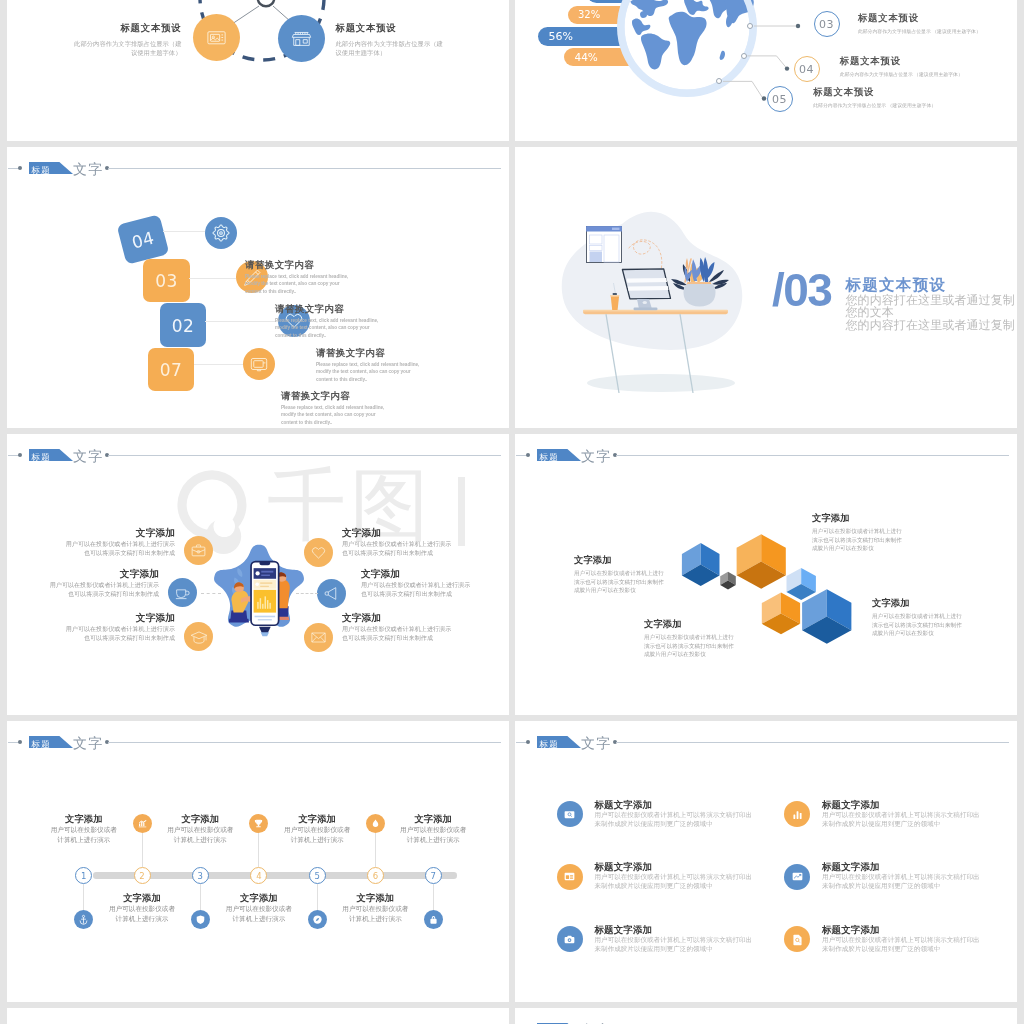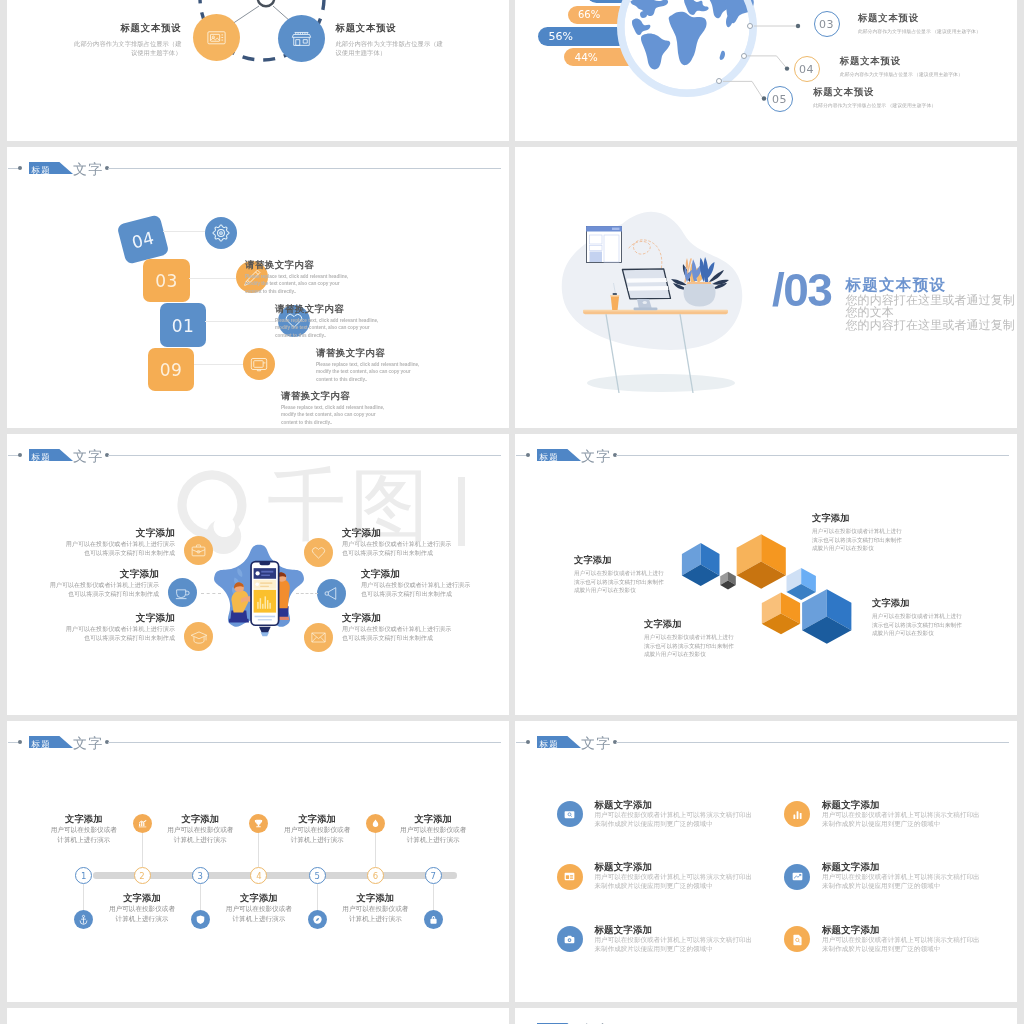--- a/index.html
+++ b/index.html
@@ -164,7 +164,7 @@
     <div class="slide" id="s2">
       <div class="s2bar b0"></div>
       <div class="s2bar b1">
-          <span>66%</span>
+          <span>32%</span>
         </div>
       <div class="s2bar b2">
           <span>56%</span>

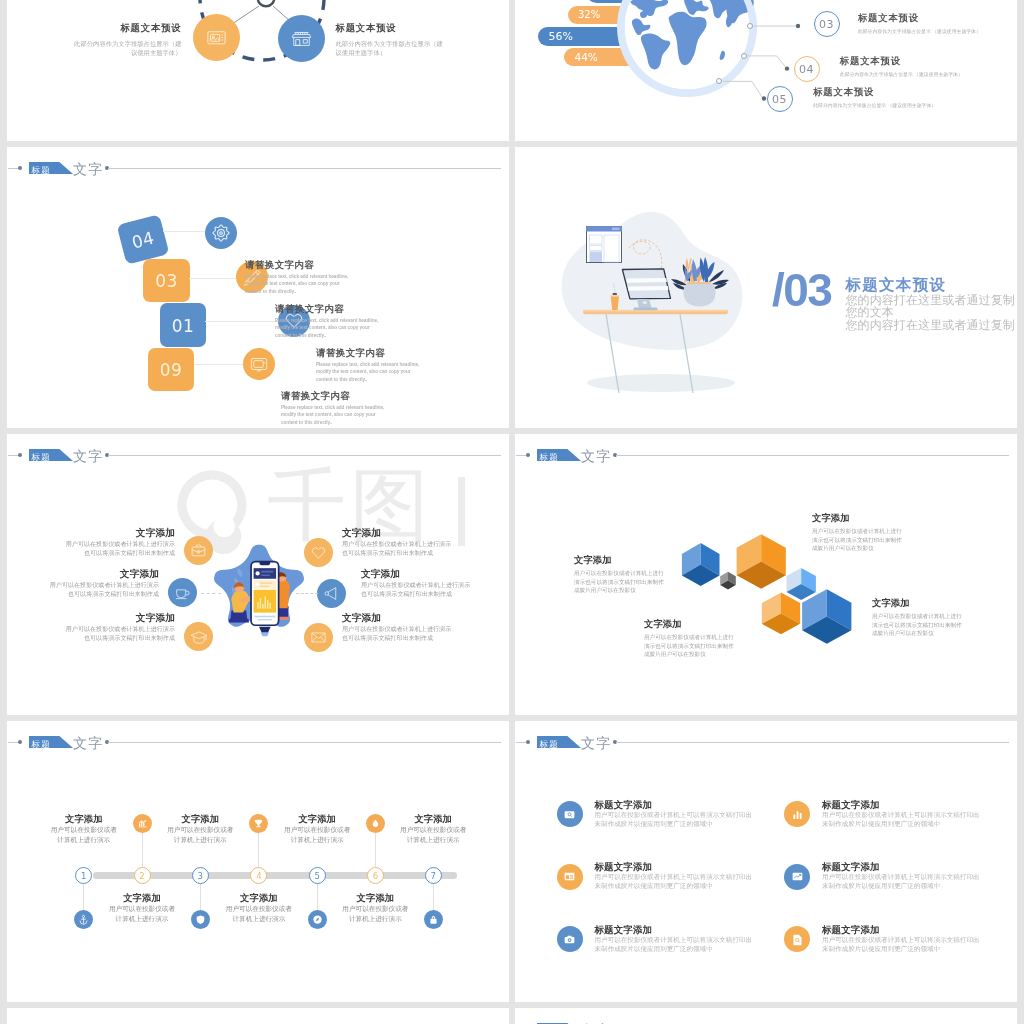--- a/index.html
+++ b/index.html
@@ -243,7 +243,7 @@
           <span>03</span>
         </div>
       <div class="s3box s3b2">
-          <span>01</span>
+          <span>02</span>
         </div>
       <div class="s3box s3b1">
           <span>09</span>

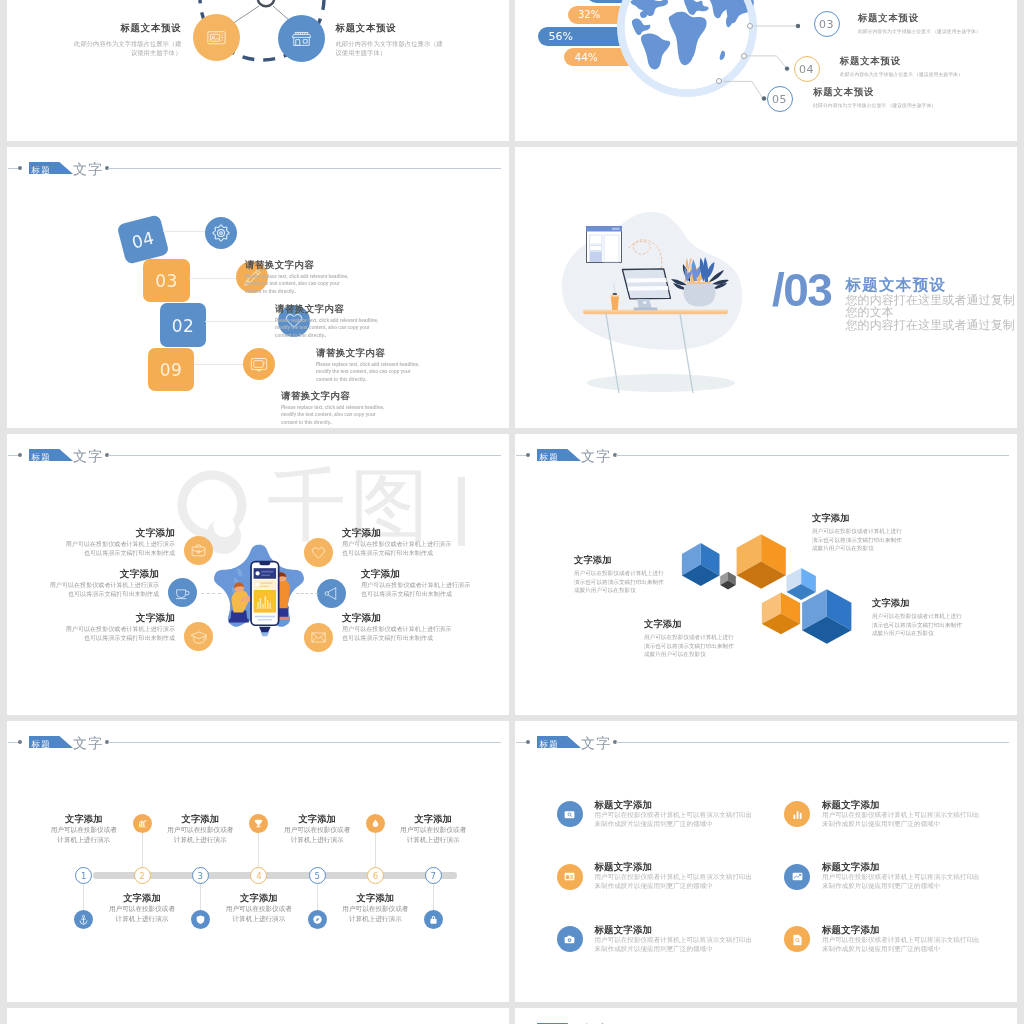--- a/index.html
+++ b/index.html
@@ -246,7 +246,7 @@
           <span>02</span>
         </div>
       <div class="s3box s3b1">
-          <span>09</span>
+          <span>07</span>
         </div>
 
       <div class="s3line" style="left:156px;top:84px;width:42px"></div>

